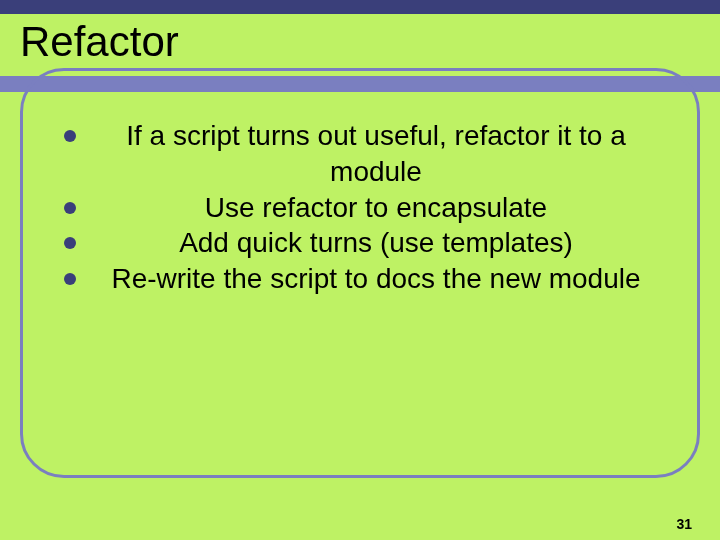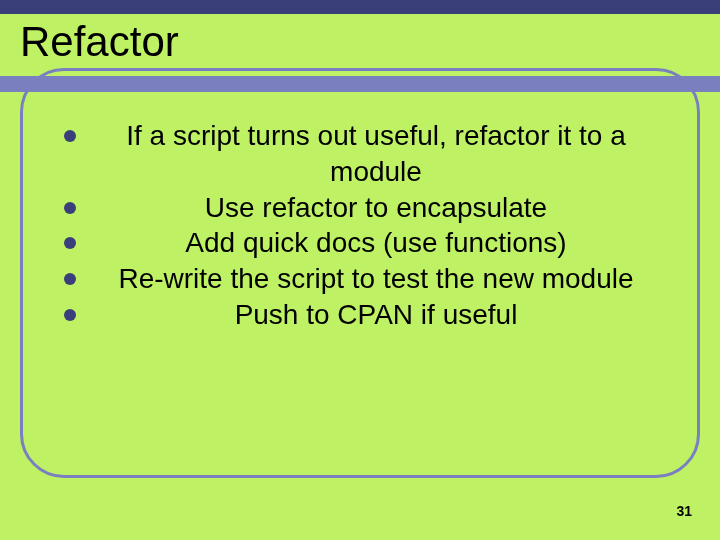--- a/index.html
+++ b/index.html
@@ -96,7 +96,7 @@
     <ul class="bullets">
       <li>If a script turns out useful, refactor it to a module</li>
       <li>Use refactor to encapsulate</li>
-      <li>Add quick docs (use functions)</li>
+      <li>Add quick turns (use templates)</li>
       <li>Re-write the script to test the new module</li>
       <li>Push to CPAN if useful</li>
     </ul>

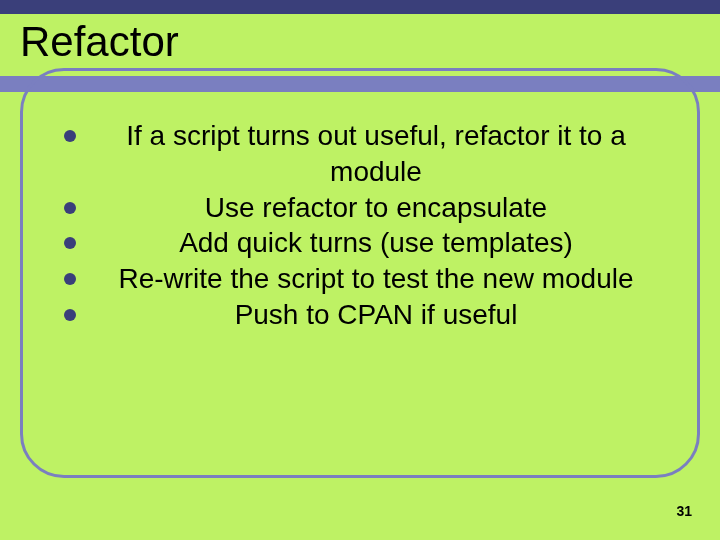--- a/index.html
+++ b/index.html
@@ -97,7 +97,7 @@
       <li>If a script turns out useful, refactor it to a module</li>
       <li>Use refactor to encapsulate</li>
       <li>Add quick turns (use templates)</li>
-      <li>Re-write the script to test the new module</li>
+      <li>Re-write the script to docs the new module</li>
       <li>Push to CPAN if useful</li>
     </ul>
   </div>

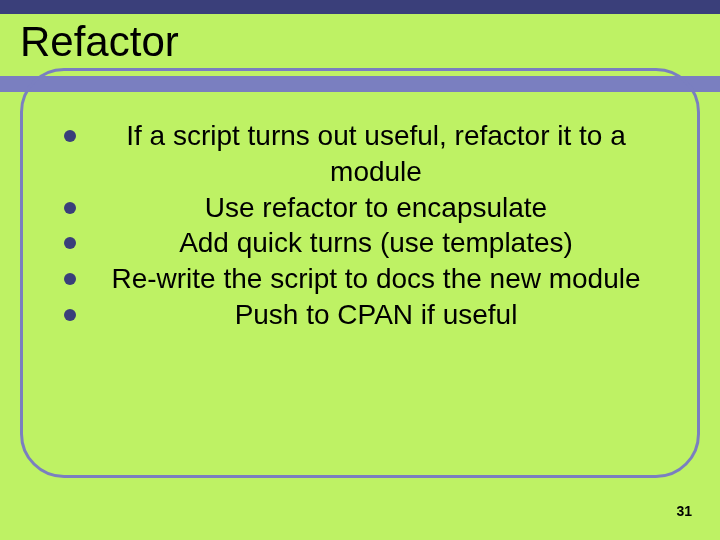--- a/index.html
+++ b/index.html
@@ -98,7 +98,6 @@
       <li>Use refactor to encapsulate</li>
       <li>Add quick turns (use templates)</li>
       <li>Re-write the script to docs the new module</li>
-      <li>Push to CPAN if useful</li>
     </ul>
   </div>
   <div class="pagenum">31</div>

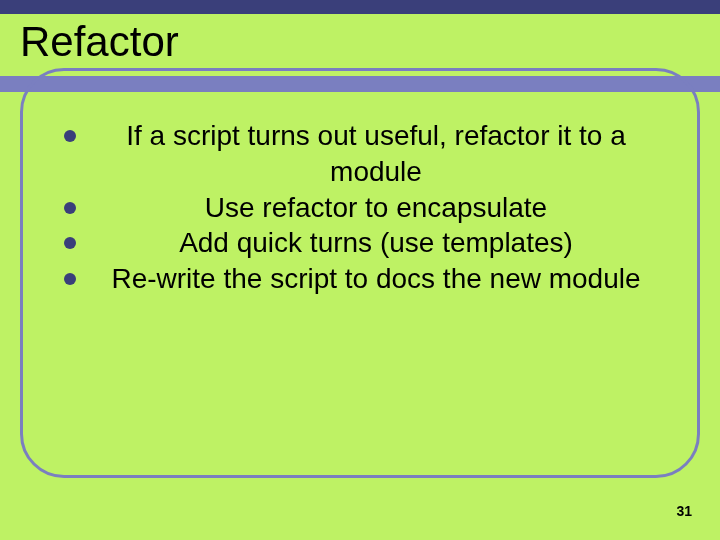--- a/index.html
+++ b/index.html
@@ -77,7 +77,7 @@
   }
   .pagenum {
     position: absolute;
-    bottom: 21px;
+    bottom: 8px;
     right: 28px;
     font-size: 14px;
     font-weight: bold;

